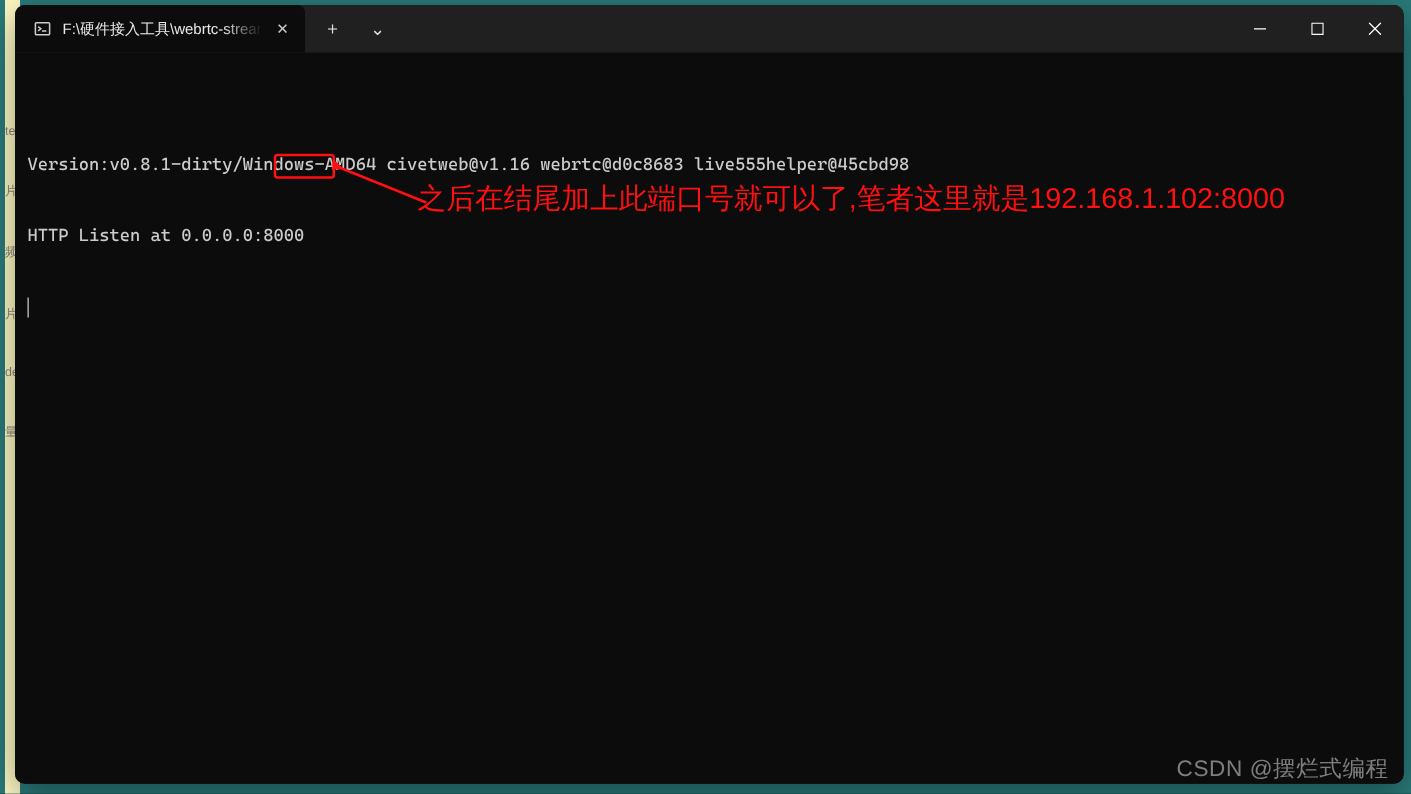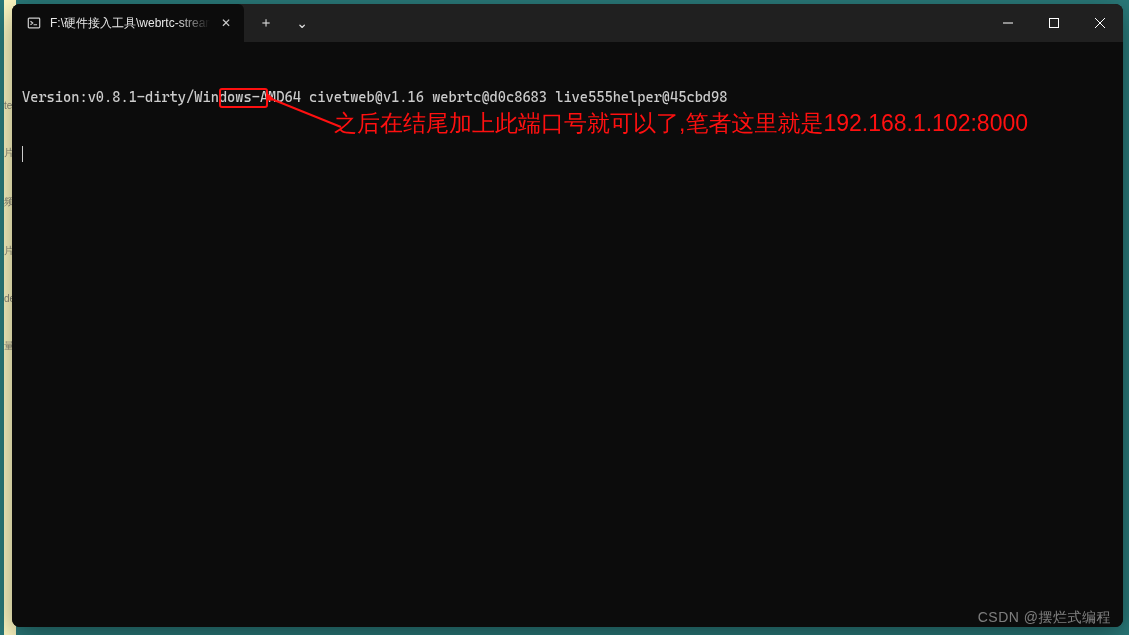--- a/index.html
+++ b/index.html
@@ -131,6 +131,7 @@
       color: #cccccc;
       position: relative;
       white-space: pre;
+      margin-top: 35px;
     }
     .terminal-line { display: block; }
 

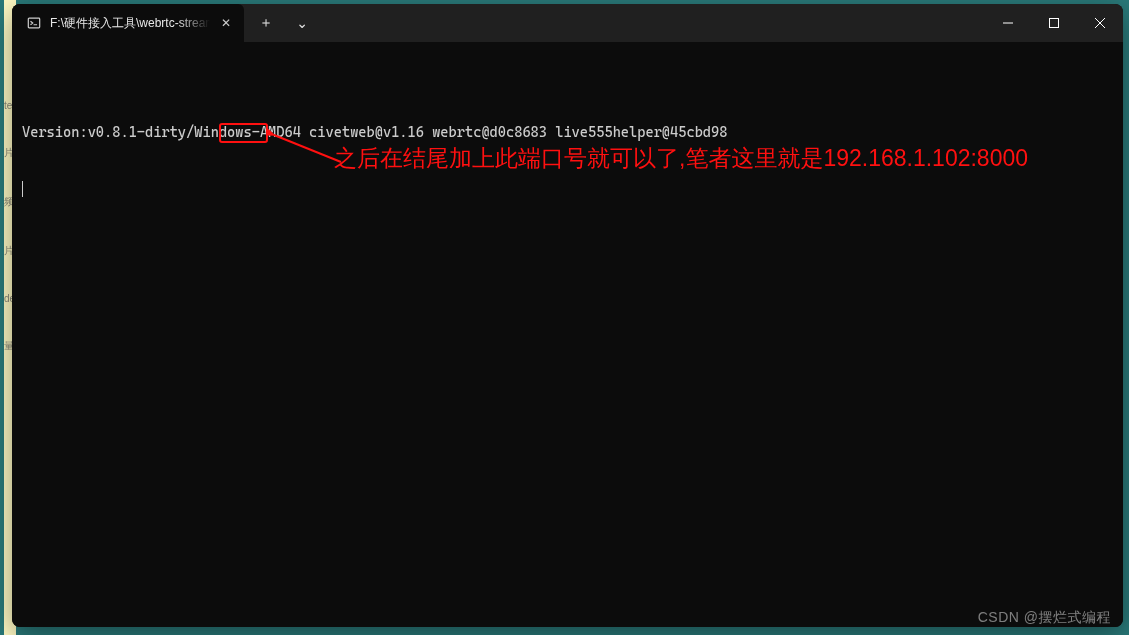--- a/index.html
+++ b/index.html
@@ -220,6 +220,7 @@
 
   <div class="terminal-body">
     <span class="terminal-line">Version:v0.8.1-dirty/Windows-AMD64 civetweb@v1.16 webrtc@d0c8683 live555helper@45cbd98</span>
+    <span class="terminal-line">HTTP Listen at 0.0.0.0:8000</span>
     <span class="terminal-line"><span class="cursor"></span></span>
 
     <div class="highlight-box" style="left:207px; top:46px; width:49px; height:20px;"></div>

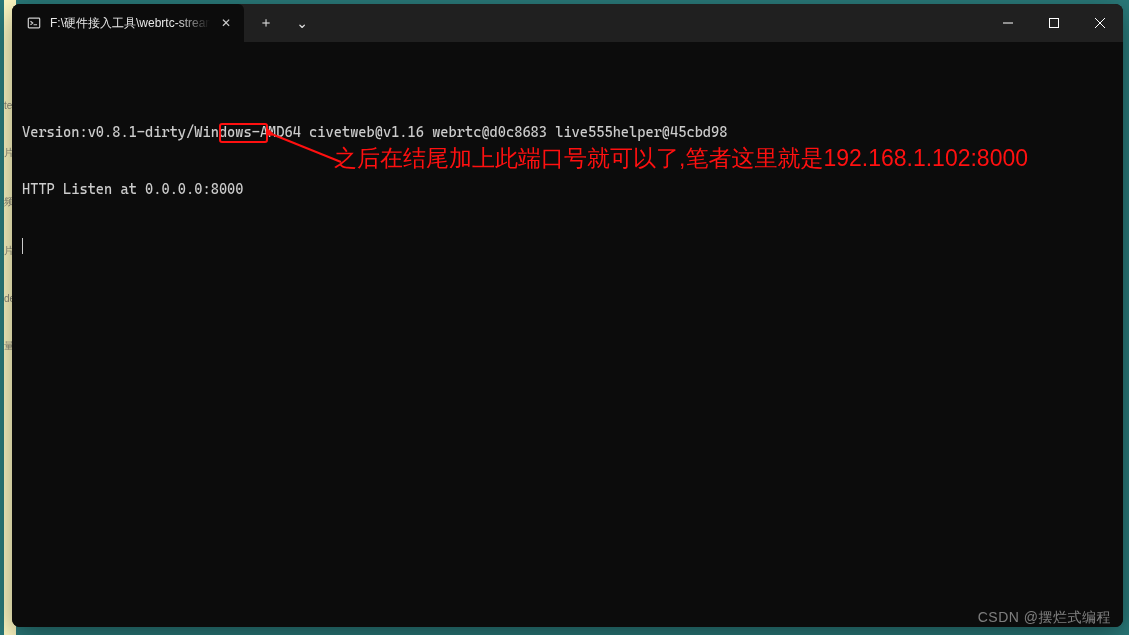--- a/index.html
+++ b/index.html
@@ -164,7 +164,7 @@
       right: 18px;
       bottom: 8px;
       color: rgba(220,220,220,0.55);
-      font-size: 14px;
+      font-size: 18px;
       font-family: "Microsoft YaHei", sans-serif;
       letter-spacing: 0.5px;
     }

